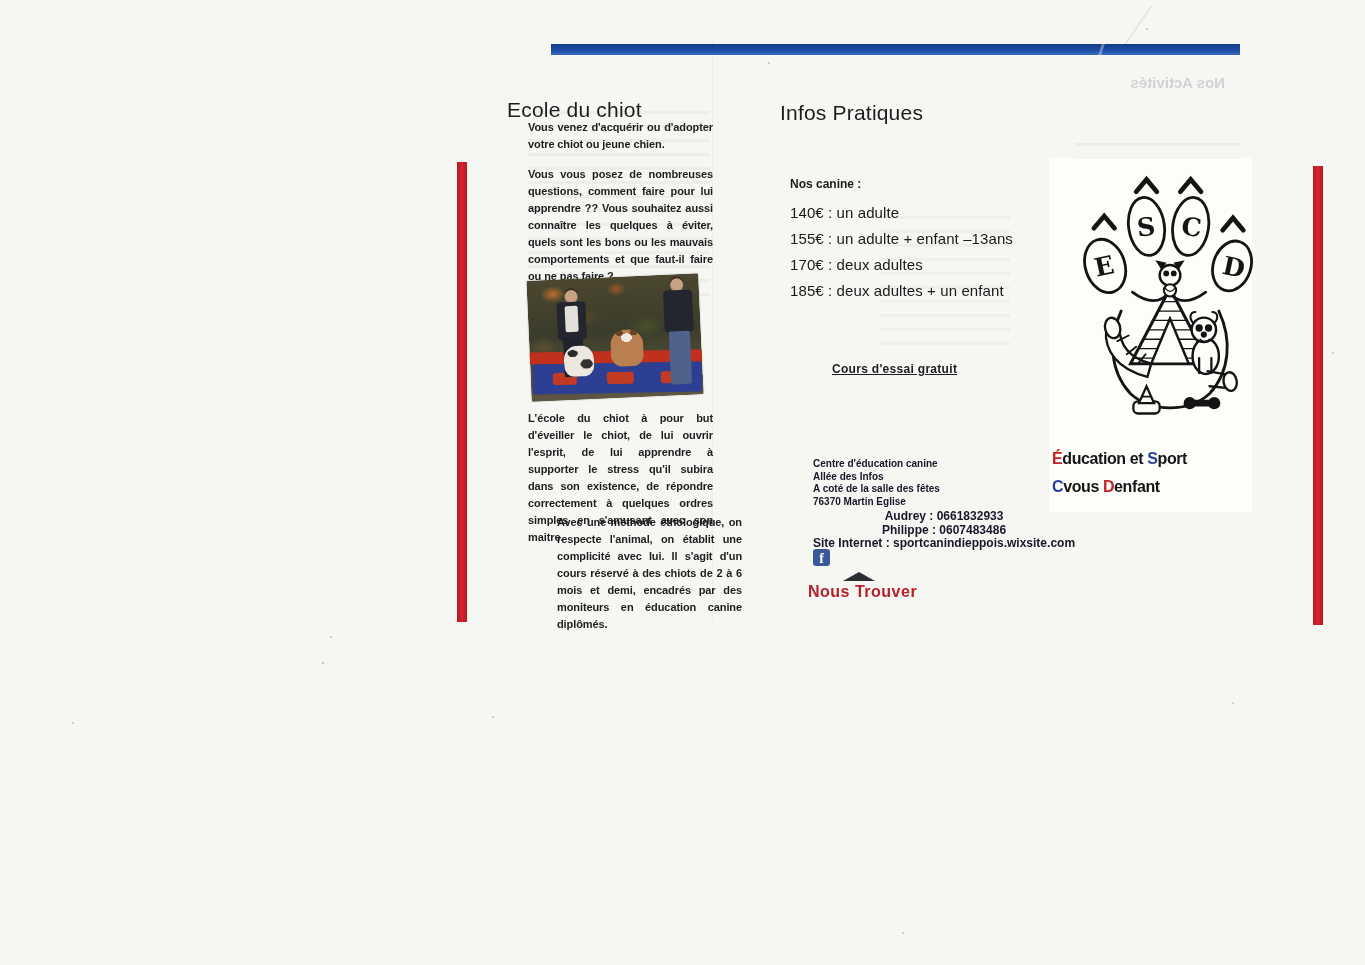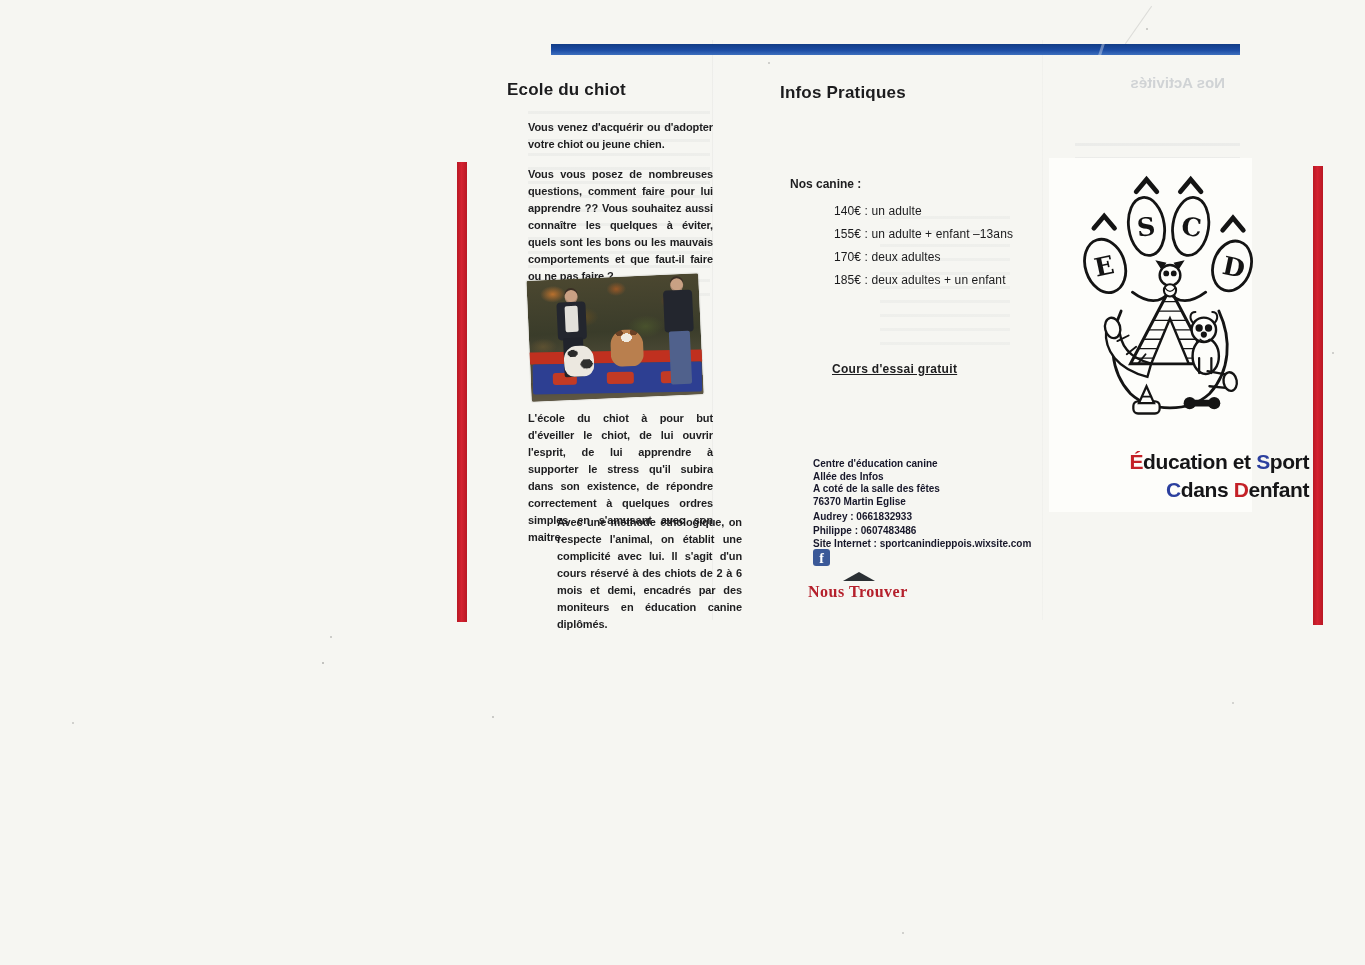--- a/index.html
+++ b/index.html
@@ -29,7 +29,7 @@
   .redbar{width:10px;background:linear-gradient(to right,#b91824,#d42231 45%,#b91824);}
 
   
-  .panel-title{font-size:17px;font-weight:700;color:#1c1c1e;letter-spacing:.2px;}
+  .panel-title{font-size:21px;font-weight:400;color:#1c1c1e;letter-spacing:.2px;margin-top:18px;}
 
   
   .para{width:185px;font-size:11px;line-height:17px;font-weight:bold;

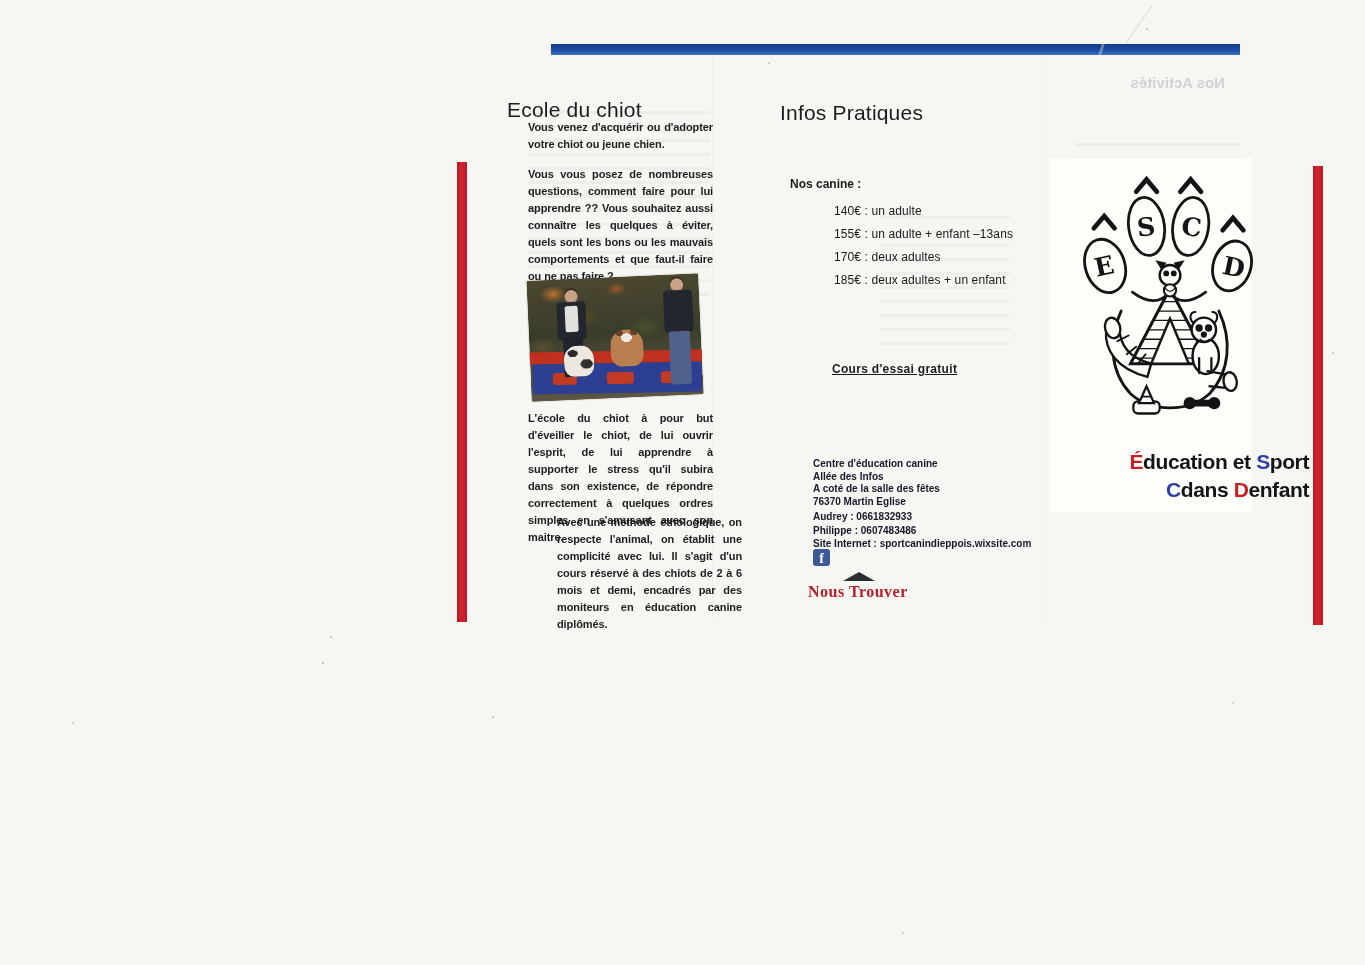--- a/index.html
+++ b/index.html
@@ -69,7 +69,7 @@
   .ph-dog{position:absolute;border-radius:45% 45% 35% 35%;}
 
   
-  .tarif-line{font-size:12px;color:#1a1a1c;margin-bottom:9px;letter-spacing:.1px;margin-left:44px;}
+  .tarif-line{font-size:15px;color:#1a1a1c;margin-bottom:9px;letter-spacing:.1px;}
   .addr-line{font-size:10px;line-height:12.5px;font-weight:bold;color:#17172a;}
   .contact-line{font-size:10px;line-height:13.5px;font-weight:bold;color:#17172a;}
   .fb{left:813px;top:549px;width:17px;height:17px;background:#3b5998;border-radius:3px;

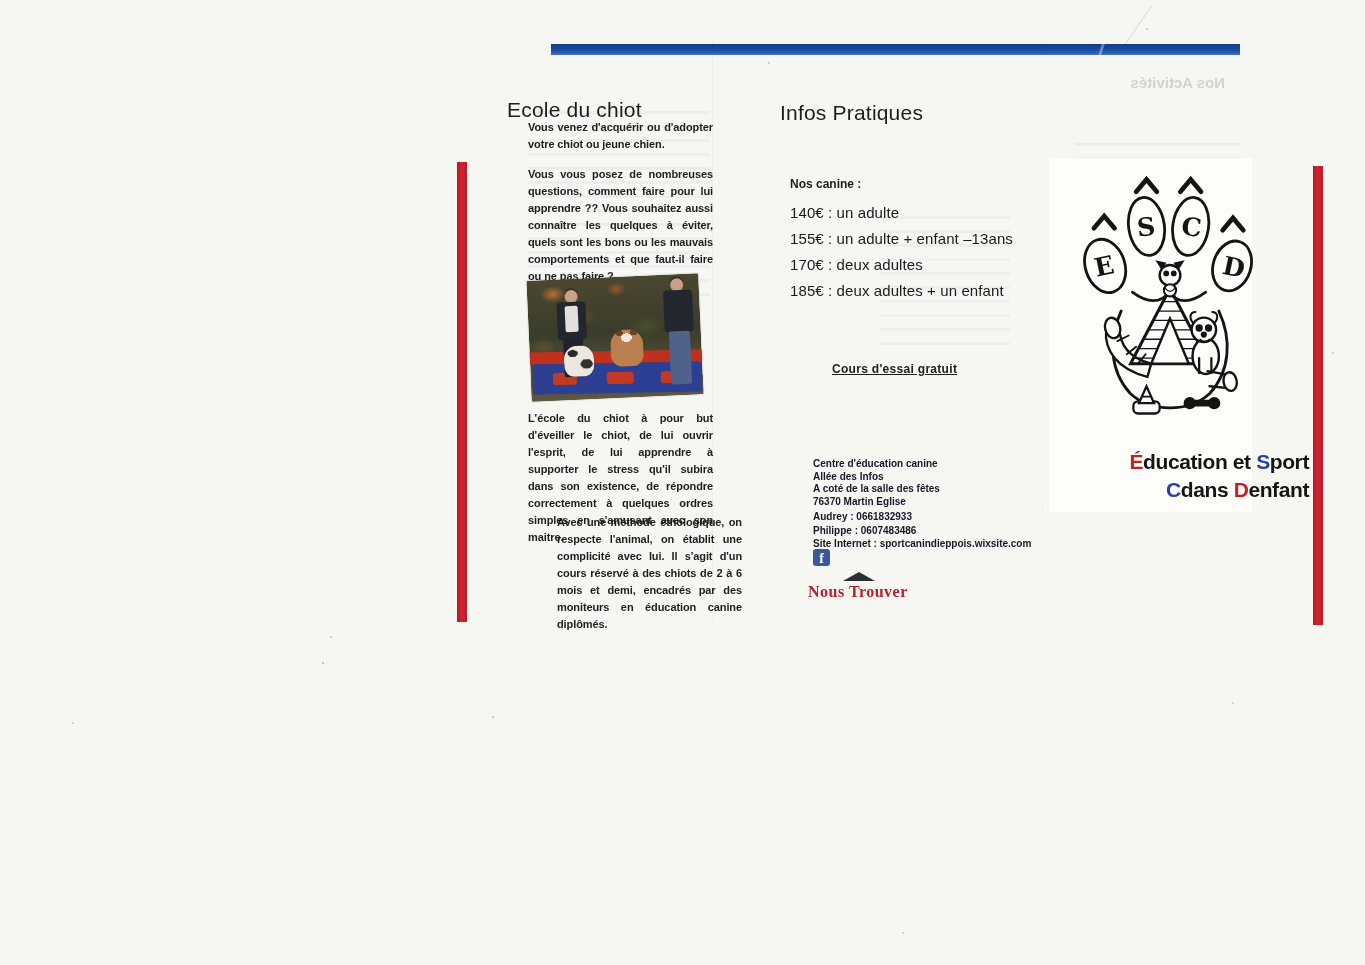--- a/index.html
+++ b/index.html
@@ -81,7 +81,7 @@
 
   
   .whitebox{left:1049px;top:158px;width:203px;height:354px;background:#fdfdfa;}
-  .brand{width:216px;left:1093px;text-align:right;font-weight:bold;font-size:21px;
+  .brand{width:216px;left:1052px;text-align:left;font-weight:bold;font-size:16px;
     letter-spacing:-.4px;color:#151517;}
   .brand .r{color:#c42127;}
   .brand .b{color:#2b3f9e;}

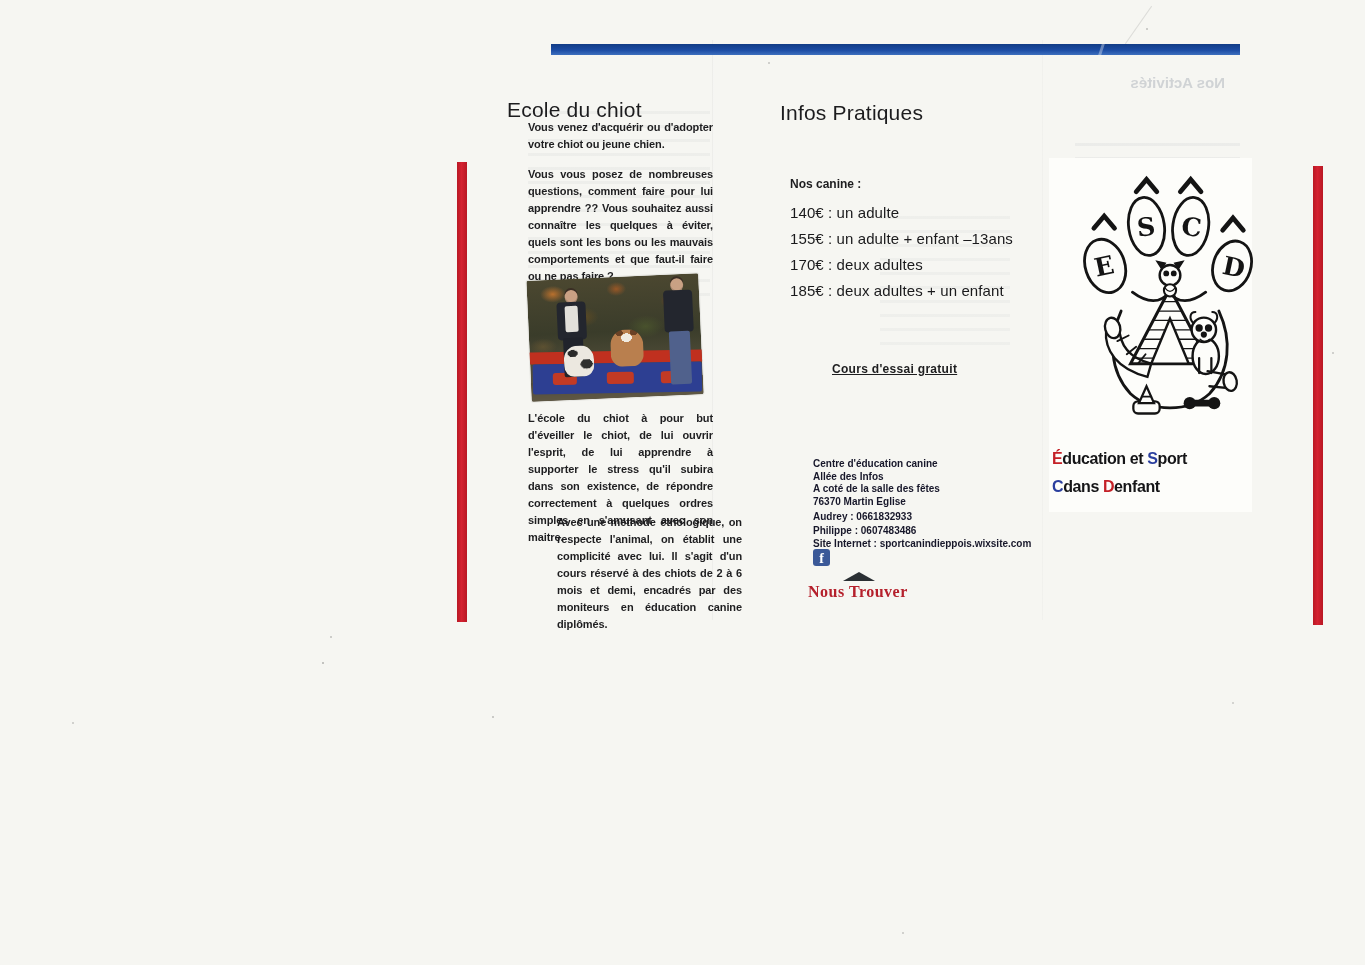--- a/index.html
+++ b/index.html
@@ -256,7 +256,7 @@
       <span class="r">É</span><span>ducation et </span><span class="b">S</span><span>port</span>
     </div>
     <div class="abs brand" style="top:478px;">
-      <span class="b">C</span><span>dans </span><span class="r">D</span><span>enfant</span>
+      <span class="b">C</span><span>vous </span><span class="r">D</span><span>enfant</span>
     </div>
   </div>
 

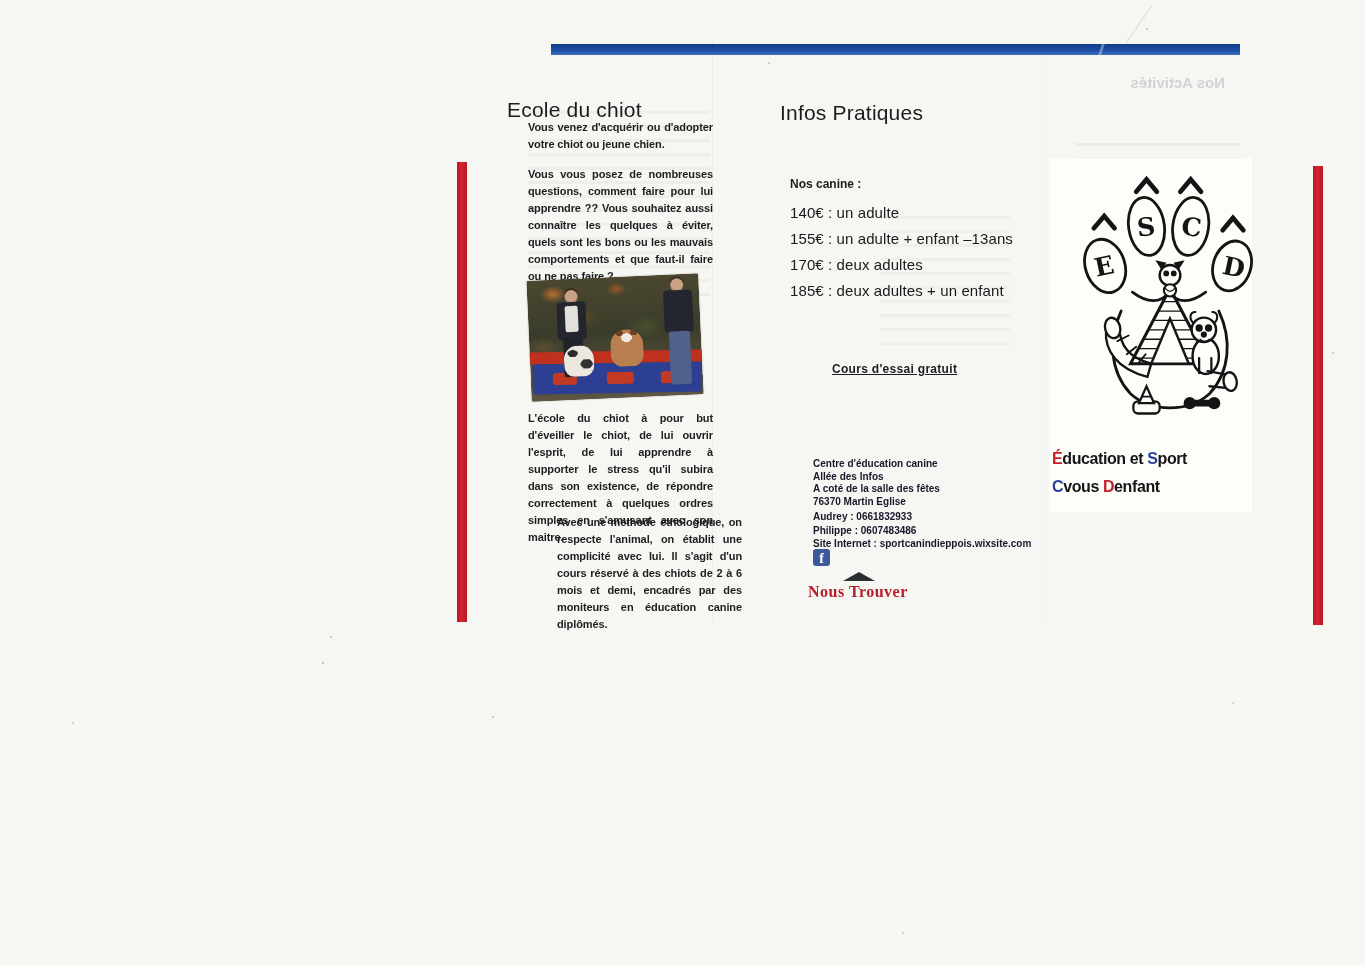--- a/index.html
+++ b/index.html
@@ -71,7 +71,7 @@
   
   .tarif-line{font-size:15px;color:#1a1a1c;margin-bottom:9px;letter-spacing:.1px;}
   .addr-line{font-size:10px;line-height:12.5px;font-weight:bold;color:#17172a;}
-  .contact-line{font-size:10px;line-height:13.5px;font-weight:bold;color:#17172a;}
+  .contact-line{font-size:12px;line-height:13.5px;font-weight:bold;color:#17172a;text-align:center;}
   .fb{left:813px;top:549px;width:17px;height:17px;background:#3b5998;border-radius:3px;
     color:#fff;font-weight:bold;font-size:14px;text-align:center;line-height:19px;font-family:"Liberation Serif",serif;}
   .roof{left:843px;top:572px;width:0;height:0;border-left:16px solid transparent;

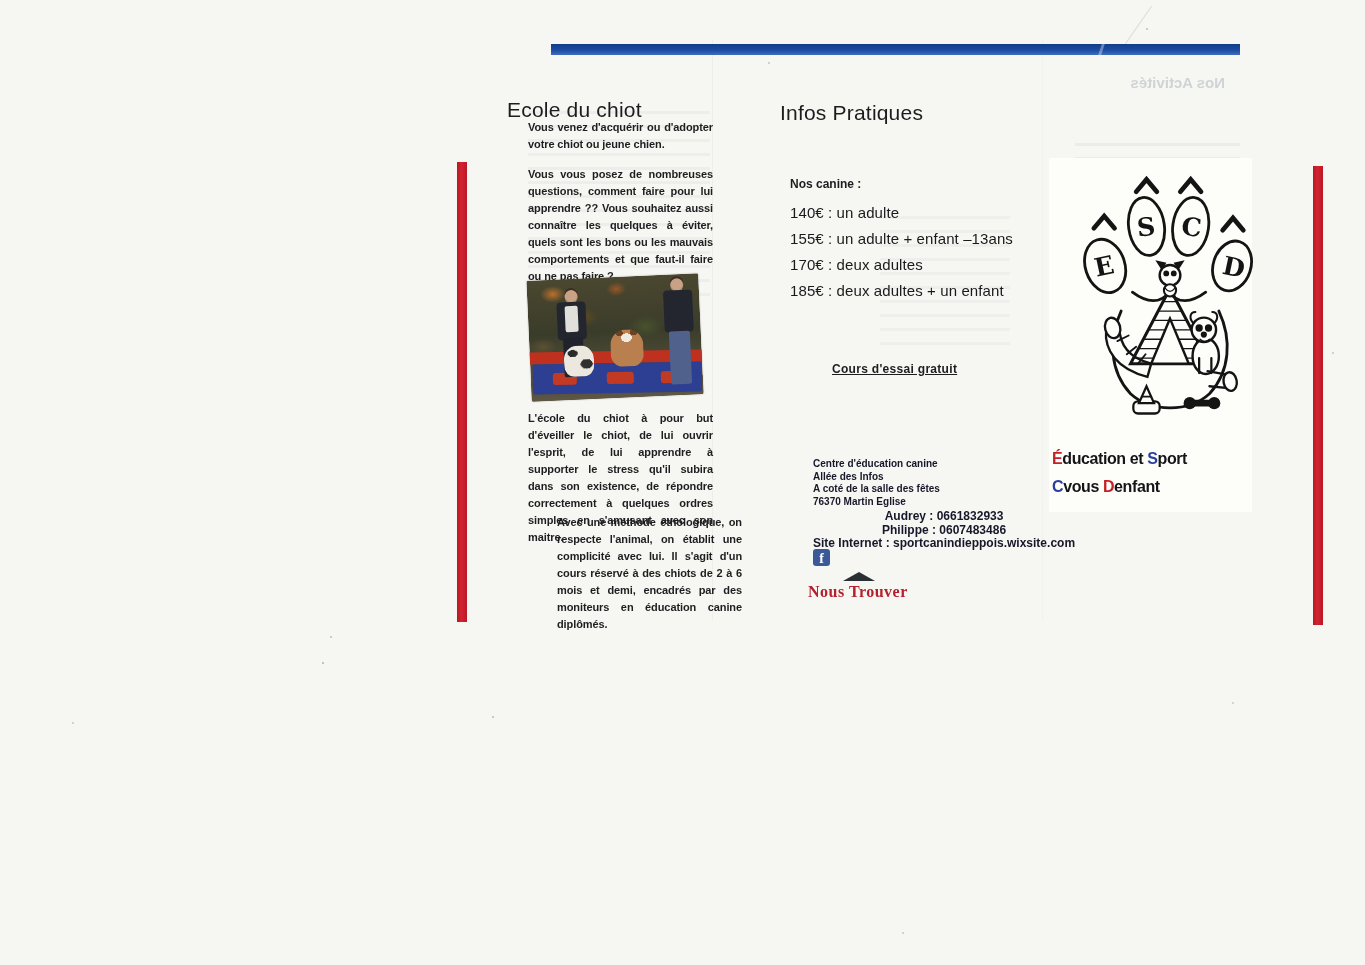--- a/index.html
+++ b/index.html
@@ -76,7 +76,7 @@
     color:#fff;font-weight:bold;font-size:14px;text-align:center;line-height:19px;font-family:"Liberation Serif",serif;}
   .roof{left:843px;top:572px;width:0;height:0;border-left:16px solid transparent;
     border-right:16px solid transparent;border-bottom:9px solid #2a2f33;filter:blur(.3px);}
-  .findus{left:808px;top:583px;font-family:Liberation Serif, serif;font-weight:bold;
+  .findus{left:808px;top:583px;font-family:Liberation Sans, sans-serif;font-weight:bold;
     font-size:16px;color:#b5202c;letter-spacing:.5px;}
 
   

